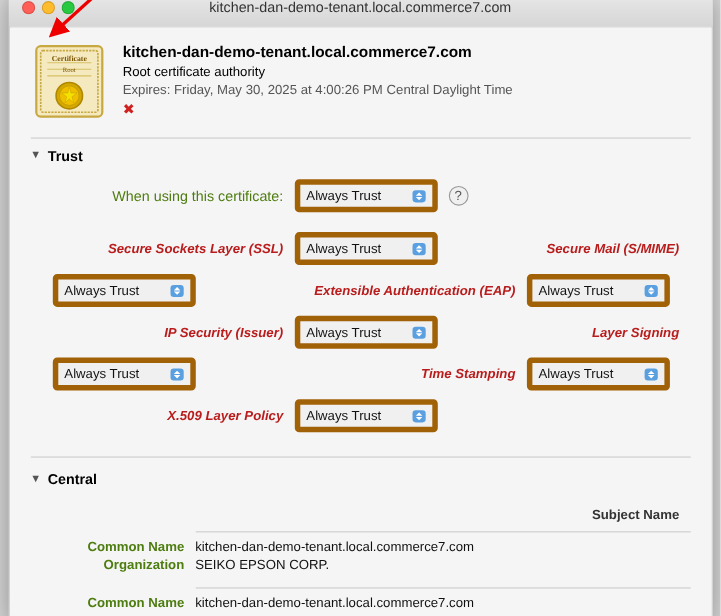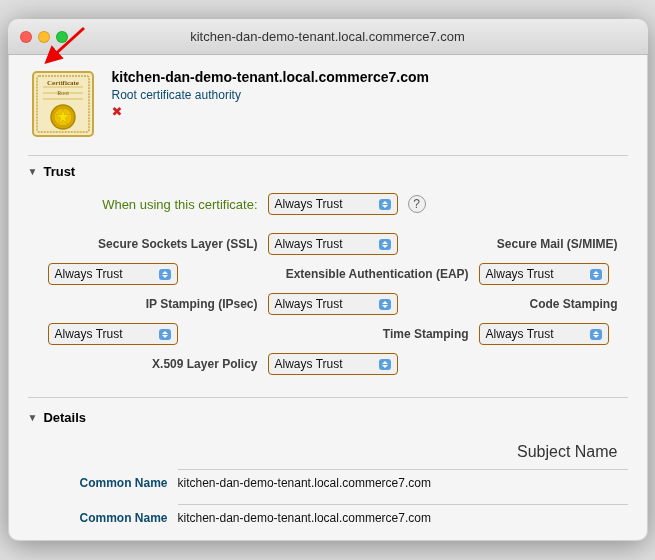--- a/index.html
+++ b/index.html
@@ -99,7 +99,7 @@
     }
     .cert-subtitle {
       font-size: 12px;
-      color: #0c4a6e;
+      color: #000000;
       margin-bottom: 2px;
     }
     .cert-expires {

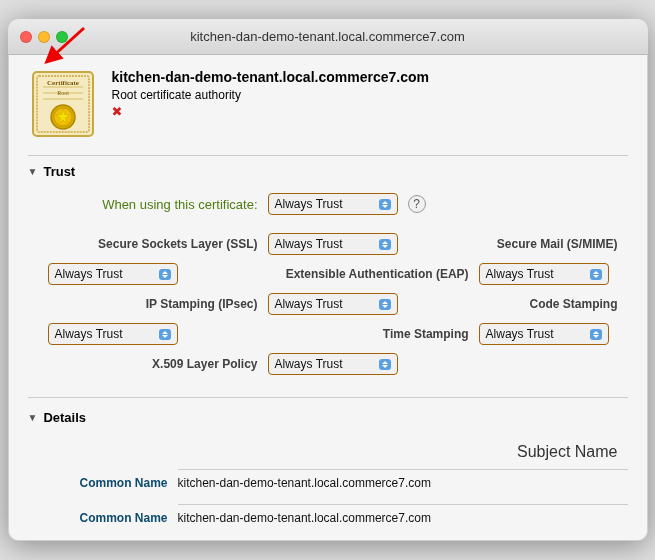--- a/index.html
+++ b/index.html
@@ -317,6 +317,7 @@
       <div class="cert-info">
         <div class="cert-name">kitchen-dan-demo-tenant.local.commerce7.com</div>
         <div class="cert-subtitle">Root certificate authority</div>
+        <div class="cert-expires">Expires: Friday, May 30, 2025 at 4:00:26 PM Central Daylight Time</div>
         <div class="cert-warning">
           <span class="warning-icon">✖</span>
         </div>

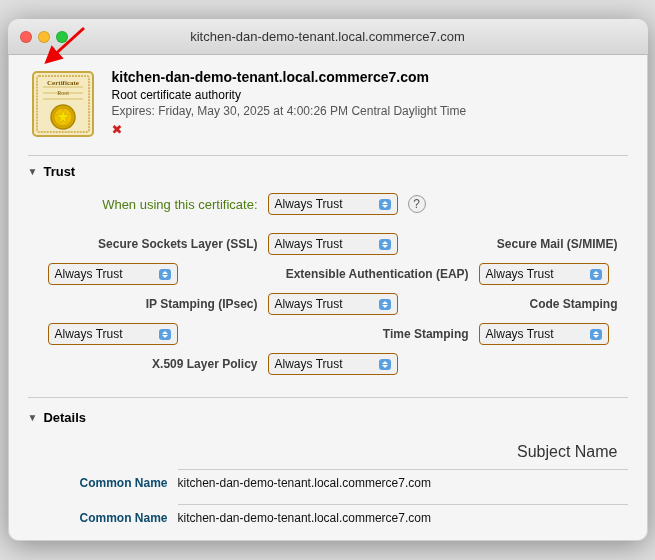--- a/index.html
+++ b/index.html
@@ -169,7 +169,7 @@
     }
     .trust-select {
       background: #f0f0f0;
-      border: 1px solid #a16207;
+      border: 5px solid #a16207;
       border-radius: 4px;
       padding: 3px 6px;
       font-size: 12px;

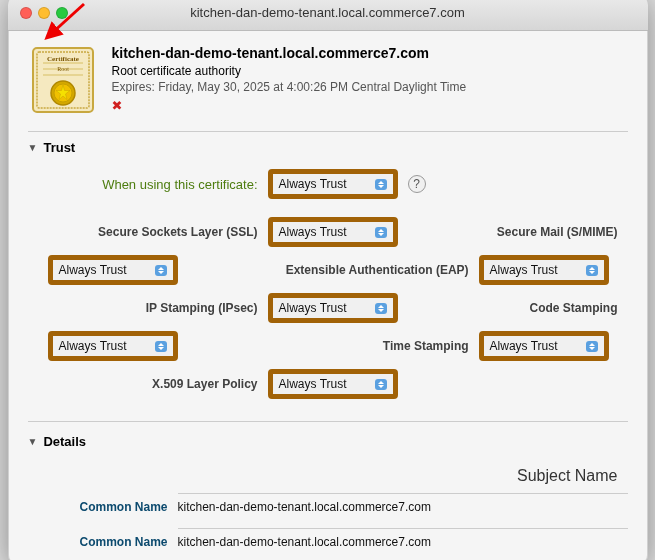--- a/index.html
+++ b/index.html
@@ -159,7 +159,8 @@
     .trust-label.sub-label {
       font-size: 12px;
       font-weight: 600;
-      color: #404040;
+      color: #b91c1c;
+      font-style: italic;
     }
     .trust-select-wrap {
       display: flex;

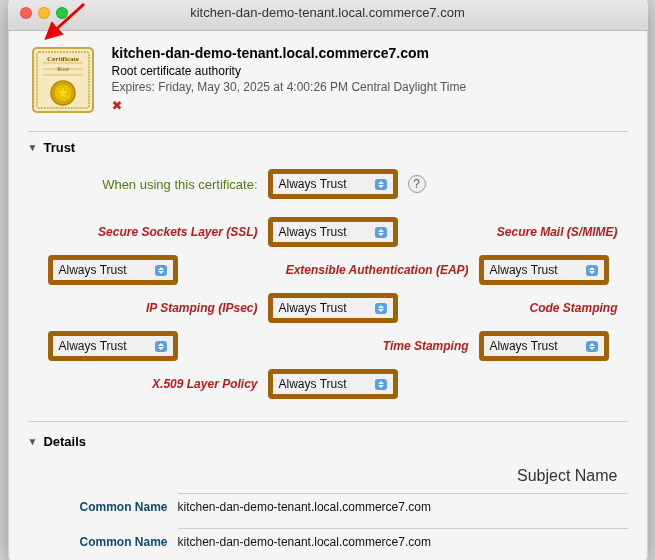--- a/index.html
+++ b/index.html
@@ -388,7 +388,7 @@
       </div>
 
       <div class="trust-row">
-        <div class="trust-label sub-label">IP Stamping (IPsec)</div>
+        <div class="trust-label sub-label">IP Security (Issuer)</div>
         <div class="trust-select-wrap">
           <div class="trust-select">
             <span class="trust-select-text">Always Trust</span>

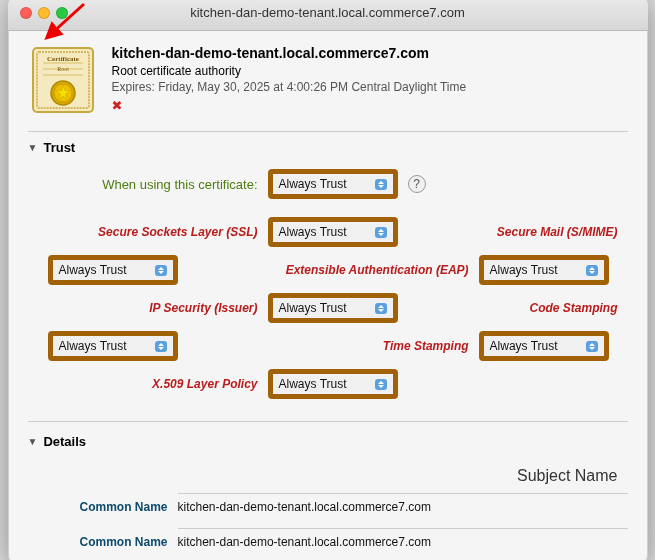--- a/index.html
+++ b/index.html
@@ -401,7 +401,7 @@
       </div>
 
       <div class="trust-row">
-        <div class="trust-label sub-label">Code Stamping</div>
+        <div class="trust-label sub-label">Layer Signing</div>
         <div class="trust-select-wrap">
           <div class="trust-select">
             <span class="trust-select-text">Always Trust</span>

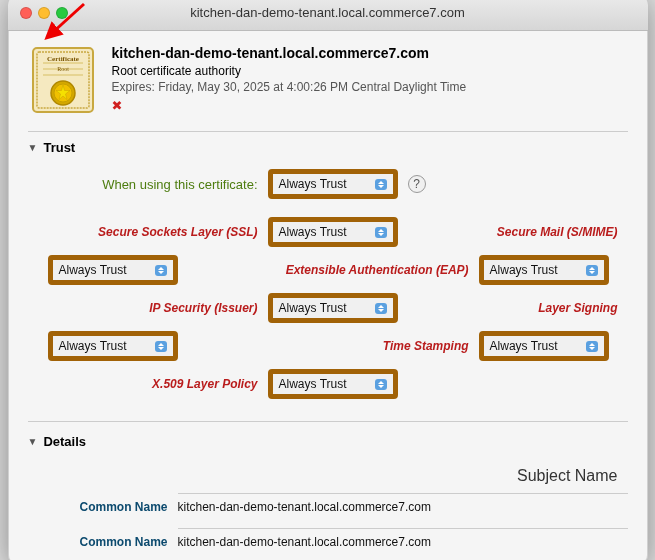--- a/index.html
+++ b/index.html
@@ -446,7 +446,7 @@
     <div class="details-section">
       <div class="section-header">
         <span class="section-triangle">▼</span>
-        <span class="section-title">Details</span>
+        <span class="section-title">Central</span>
       </div>
       <div class="details-grid">
         <div class="detail-group-header">Subject Name</div>

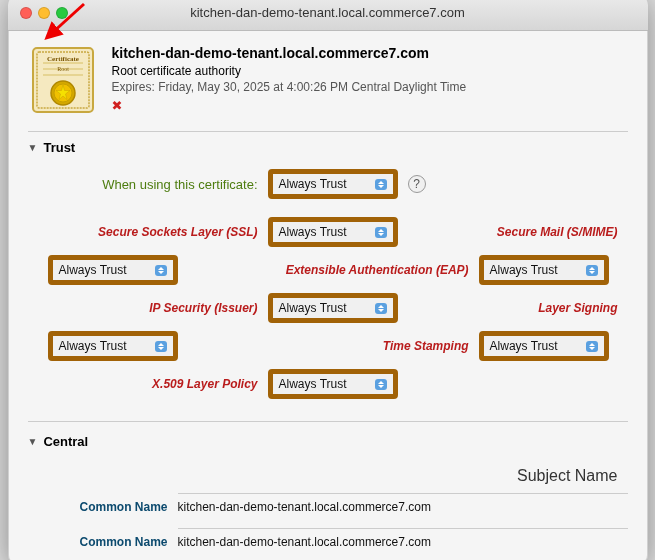--- a/index.html
+++ b/index.html
@@ -234,8 +234,8 @@
       margin-left: 20px;
     }
     .detail-group-header {
-      font-size: 16px;
-      font-weight: 400;
+      font-size: 12px;
+      font-weight: 700;
       color: #333;
       text-align: right;
       padding: 8px 10px 4px 0;

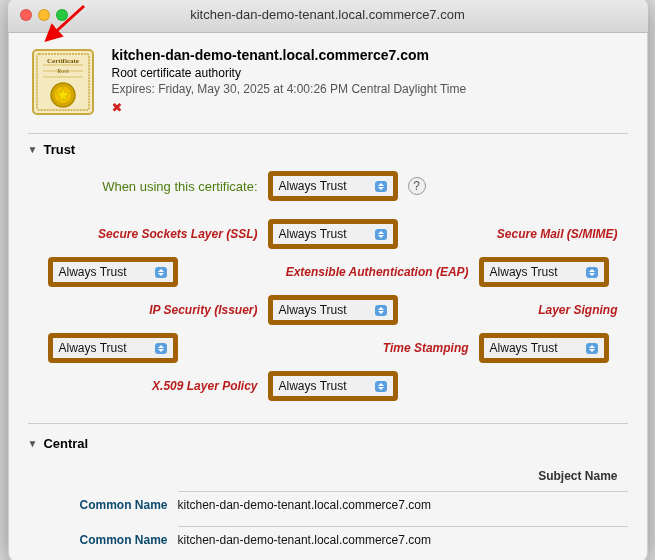--- a/index.html
+++ b/index.html
@@ -249,7 +249,7 @@
       text-align: right;
       font-size: 12px;
       font-weight: 600;
-      color: #0c4a6e;
+      color: #4d7c0f;
       padding-right: 10px;
       flex-shrink: 0;
     }

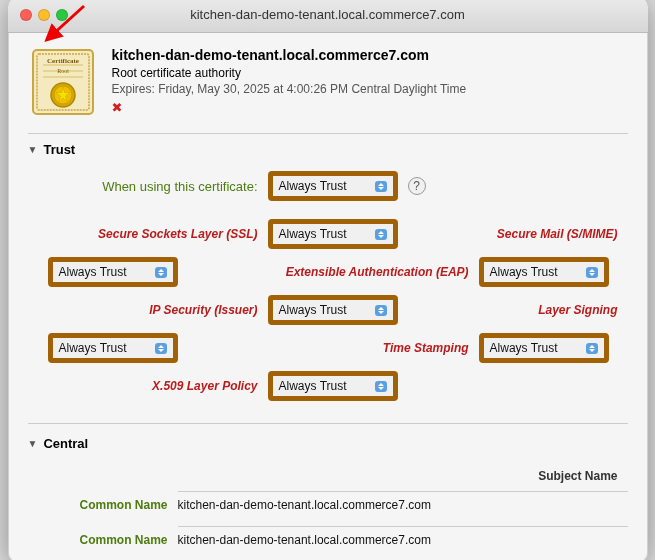--- a/index.html
+++ b/index.html
@@ -455,6 +455,10 @@
           <span class="detail-key">Common Name</span>
           <span class="detail-value">kitchen-dan-demo-tenant.local.commerce7.com</span>
         </div>
+        <div class="detail-row">
+          <span class="detail-key">Organization</span>
+          <span class="detail-value">SEIKO EPSON CORP.</span>
+        </div>
         <div style="height:8px"></div>
         <div class="detail-separator"></div>
         <div class="detail-row">

